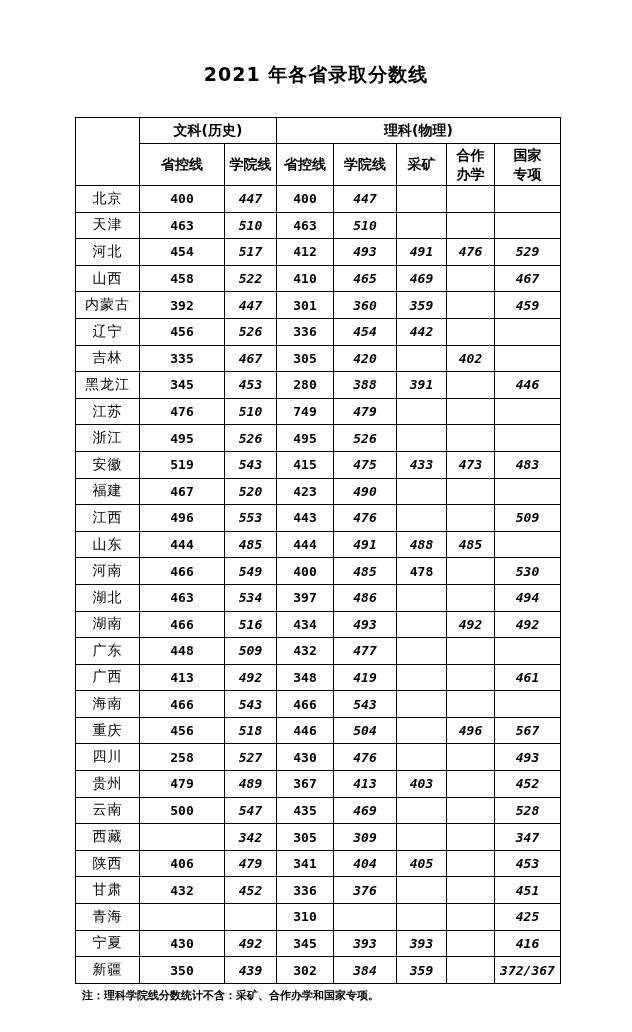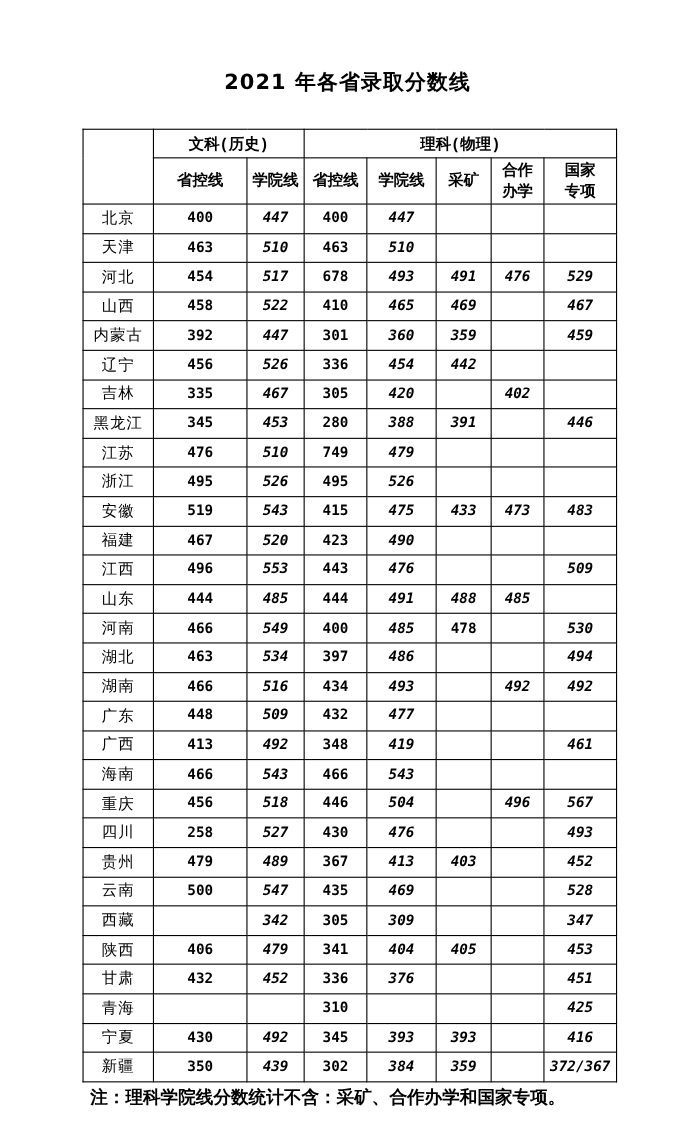--- a/index.html
+++ b/index.html
@@ -8,7 +8,7 @@
   table { position:absolute; left:75px; top:117px; border-collapse:collapse; table-layout:fixed; }
   td, th { border:1px solid #000; padding:0; text-align:center; vertical-align:middle; font-size:14px; }
   th { font-weight:bold; }
-  .h1 th { height:25px;font-family:Liberation Mono, monospace; }
+  .h1 th { height:25px; }
   .h2 th { height:41px; line-height:19px; }
   td { height:25.6px; }
   td.prov { font-weight:normal; font-size:14px; letter-spacing:1px; }

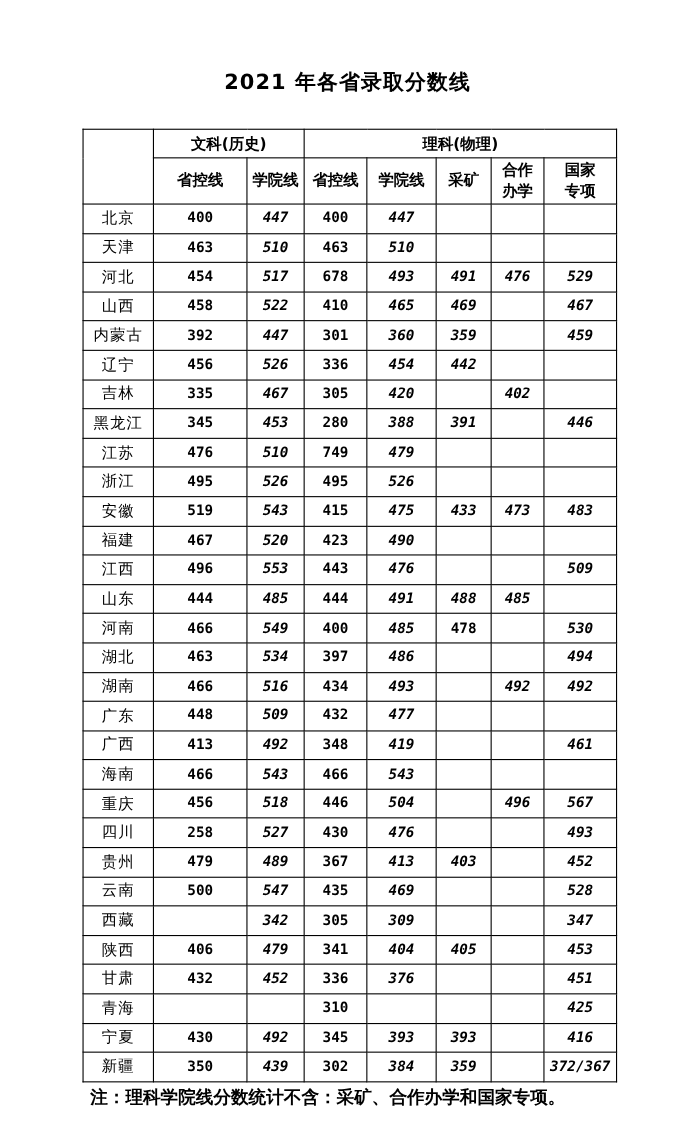--- a/index.html
+++ b/index.html
@@ -73,7 +73,7 @@
         <td class="prov">河北</td>
         <td class="num">454</td>
         <td class="it">517</td>
-        <td class="num">678</td>
+        <td class="num">412</td>
         <td class="it">493</td>
         <td class="it">491</td>
         <td class="it">476</td>

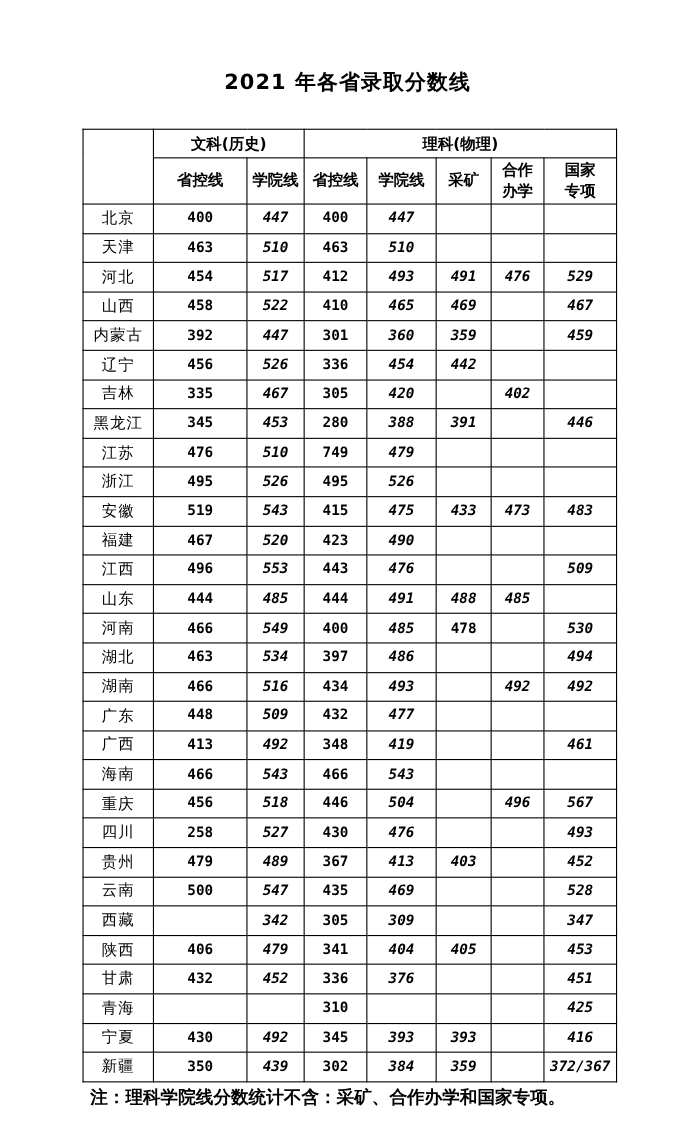--- a/index.html
+++ b/index.html
@@ -14,7 +14,7 @@
   td.prov { font-weight:normal; font-size:14px; letter-spacing:1px; }
   td.num { font-family:"DejaVu Sans Mono", monospace; font-weight:bold; font-size:13px; }
   td.it { font-family:"DejaVu Sans Mono", monospace; font-style:italic; font-weight:bold; font-size:13px; }
-  .note { position:absolute; left:82px; top:988px; font-size:16px; font-weight:bold; }
+  .note { position:absolute; left:82px; top:988px; font-size:11px; font-weight:bold; }
 </style>
 </head>
 <body>

